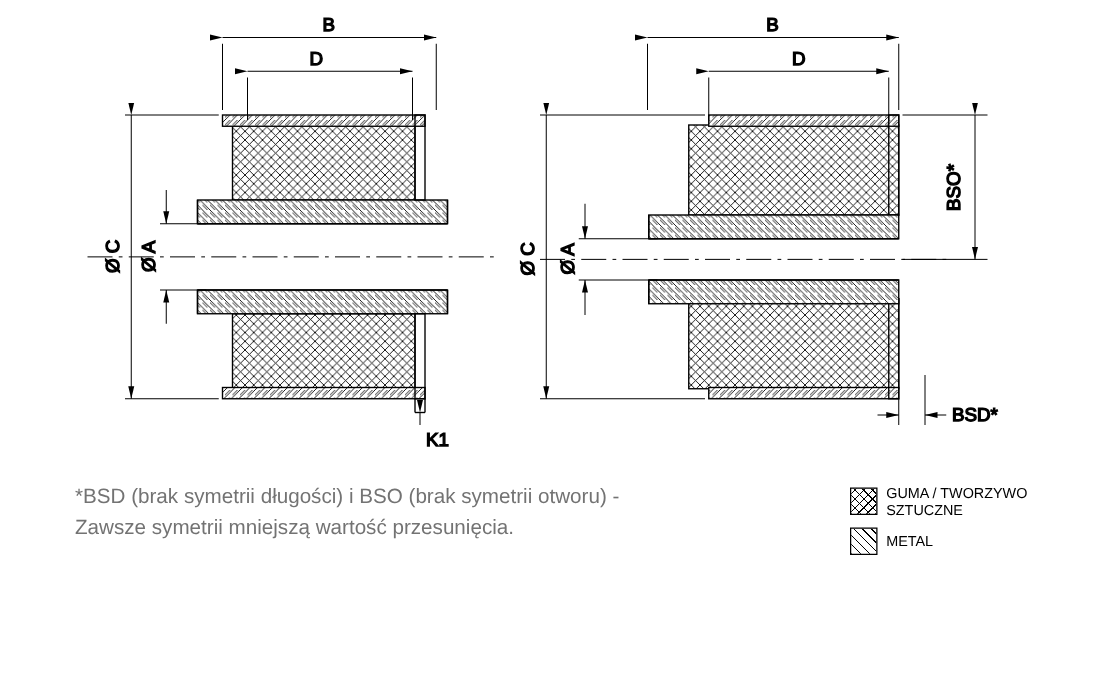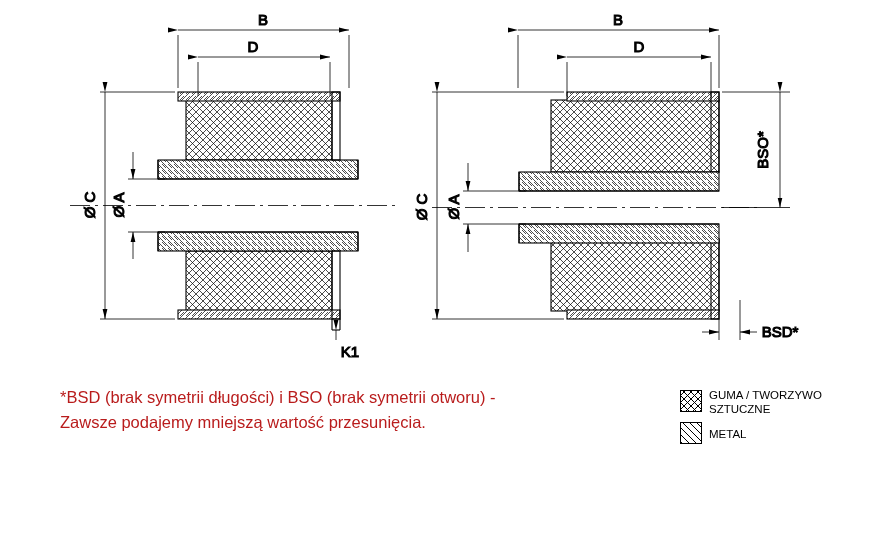--- a/index.html
+++ b/index.html
@@ -32,7 +32,7 @@
     width: 540px;
     font-size: 16.5px;
     line-height: 25px;
-    color: #b91c1c;
+    color: #737373;
   }
   .note-line {
     white-space: pre;

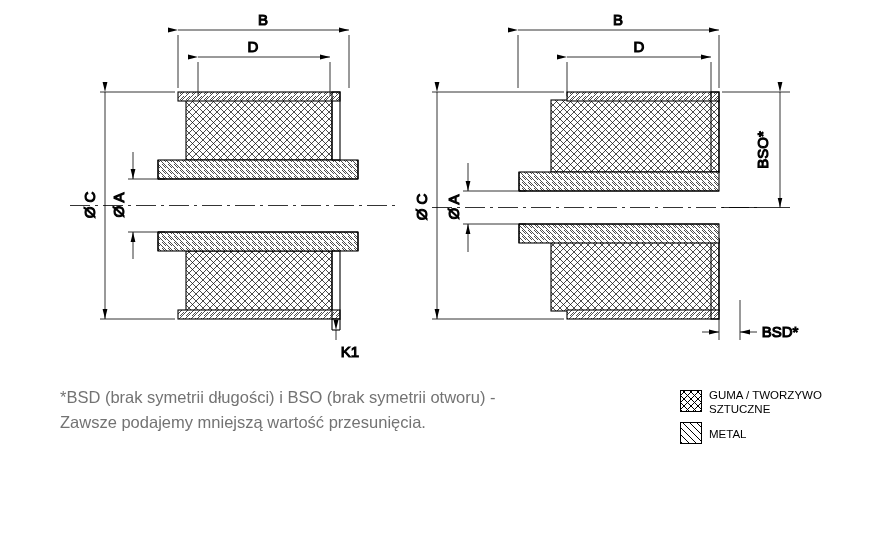--- a/index.html
+++ b/index.html
@@ -259,7 +259,7 @@
 
   <div class="note-block">
     <div class="note-line">*BSD (brak symetrii długości) i BSO (brak symetrii otworu) -</div>
-    <div class="note-line">Zawsze podajemy mniejszą wartość przesunięcia.</div>
+    <div class="note-line">Zawsze symetrii mniejszą wartość przesunięcia.</div>
   </div>
 
   <div class="legend">

